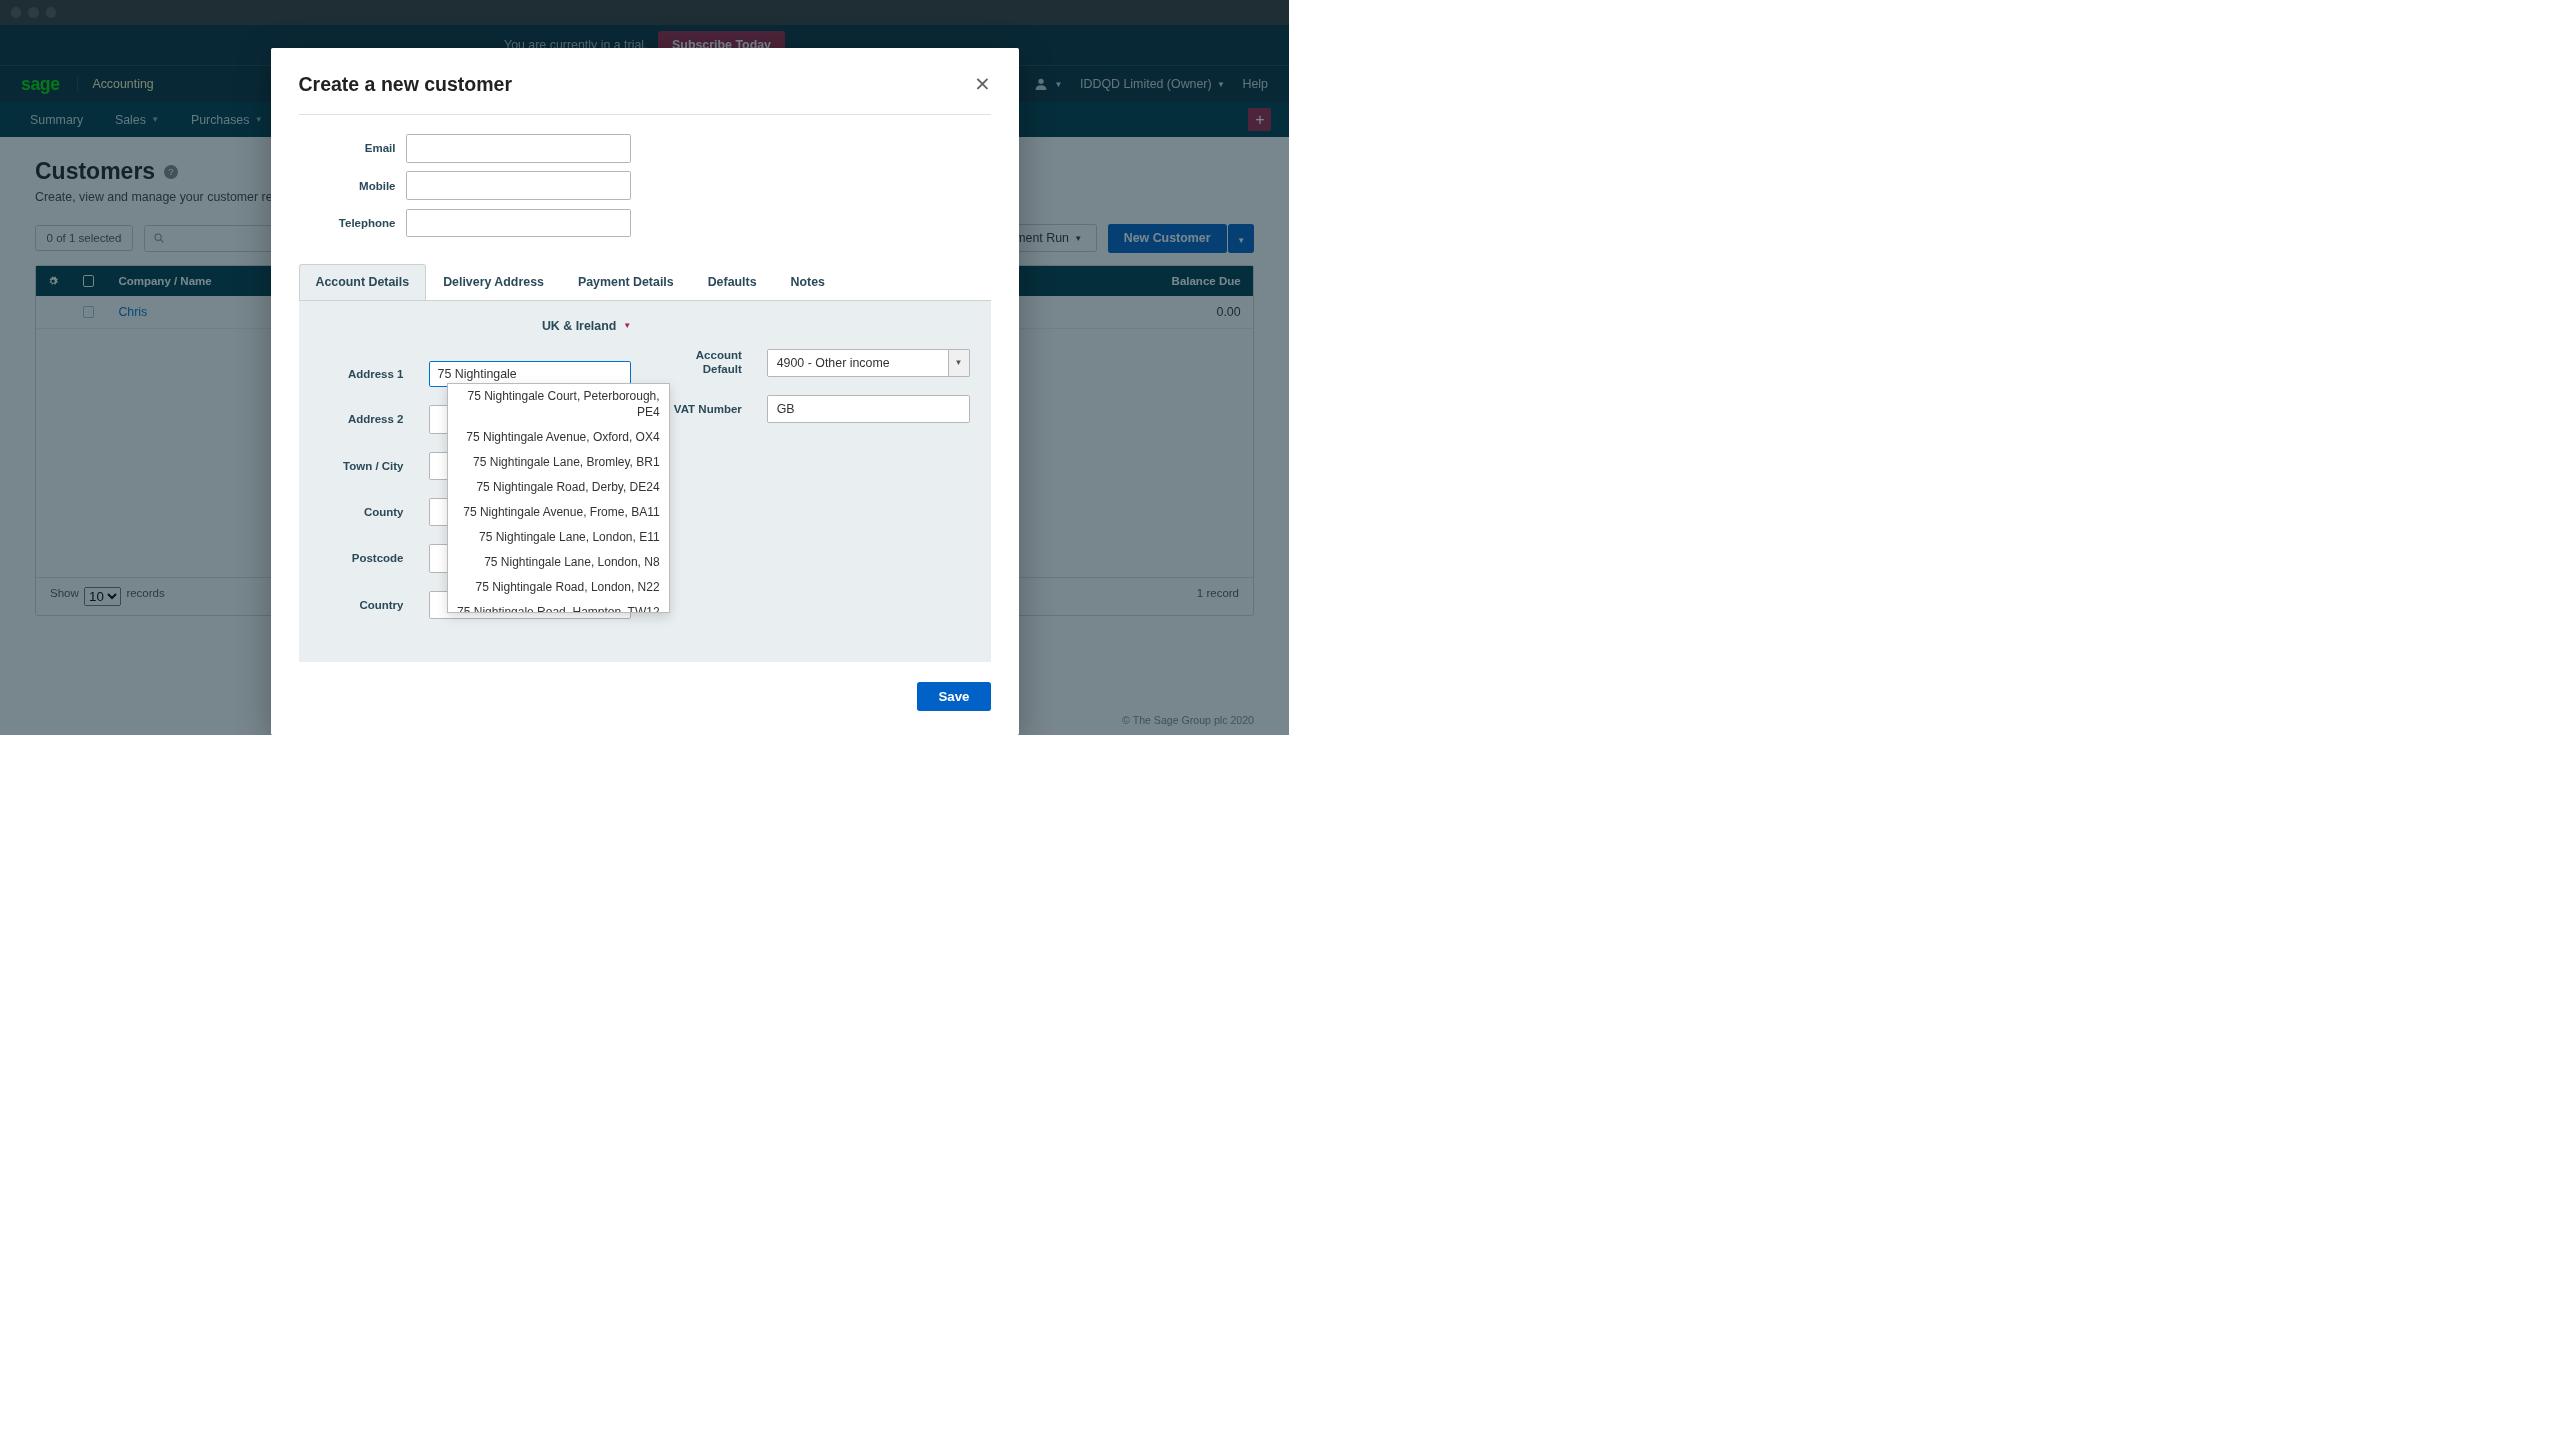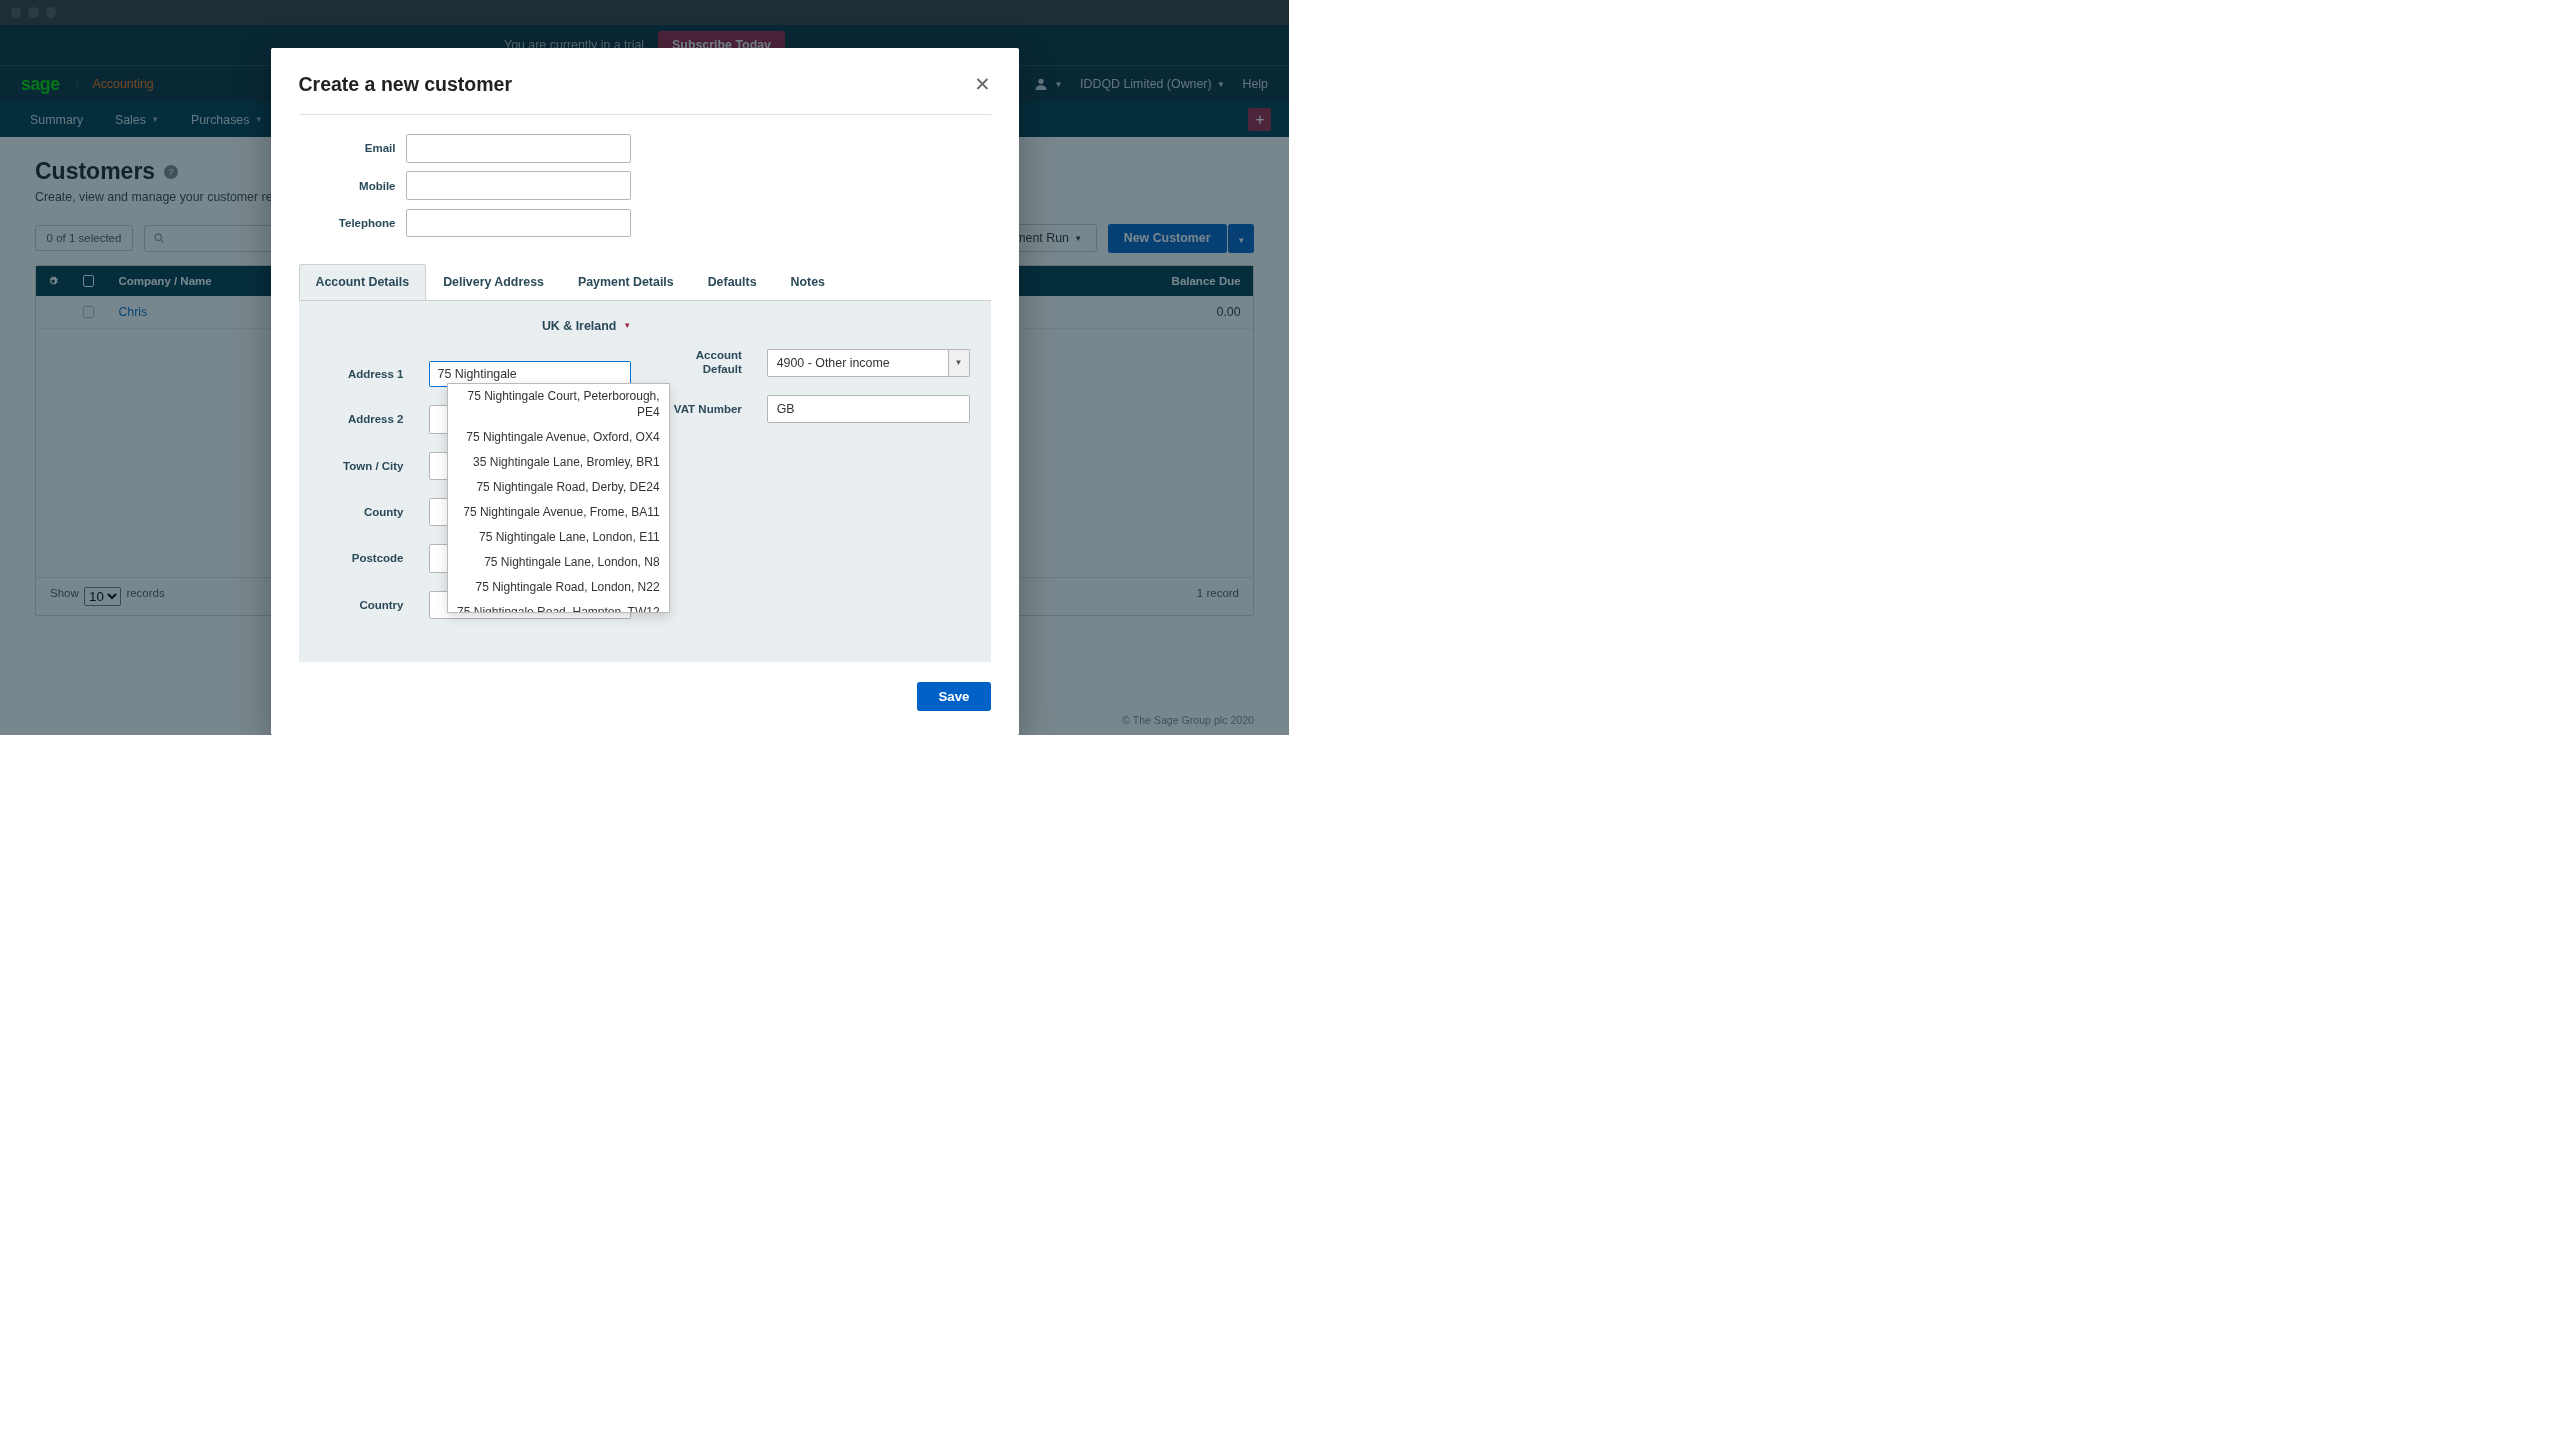--- a/index.html
+++ b/index.html
@@ -54,7 +54,7 @@
   border-top: 0.9px solid #1a4a5e;
 }
 .logo { color: #00dc00; font-weight: 700; font-size: 17.7px; letter-spacing: -0.4px;}
-.app-name { color: #f97316; font-size: 12.4px; border-left: 0.9px solid #1a4a5e; padding-left: 14px;}
+.app-name { color: #fef9c3; font-size: 12.4px; border-left: 0.9px solid #1a4a5e; padding-left: 14px;}
 .header-spacer { flex: 1; }
 .header-user { color: #cdd8dd; display: flex; align-items: center; gap: 5.3px; font-size: 12.4px;}
 .header-help { color: #cdd8dd; font-size: 12.4px; }

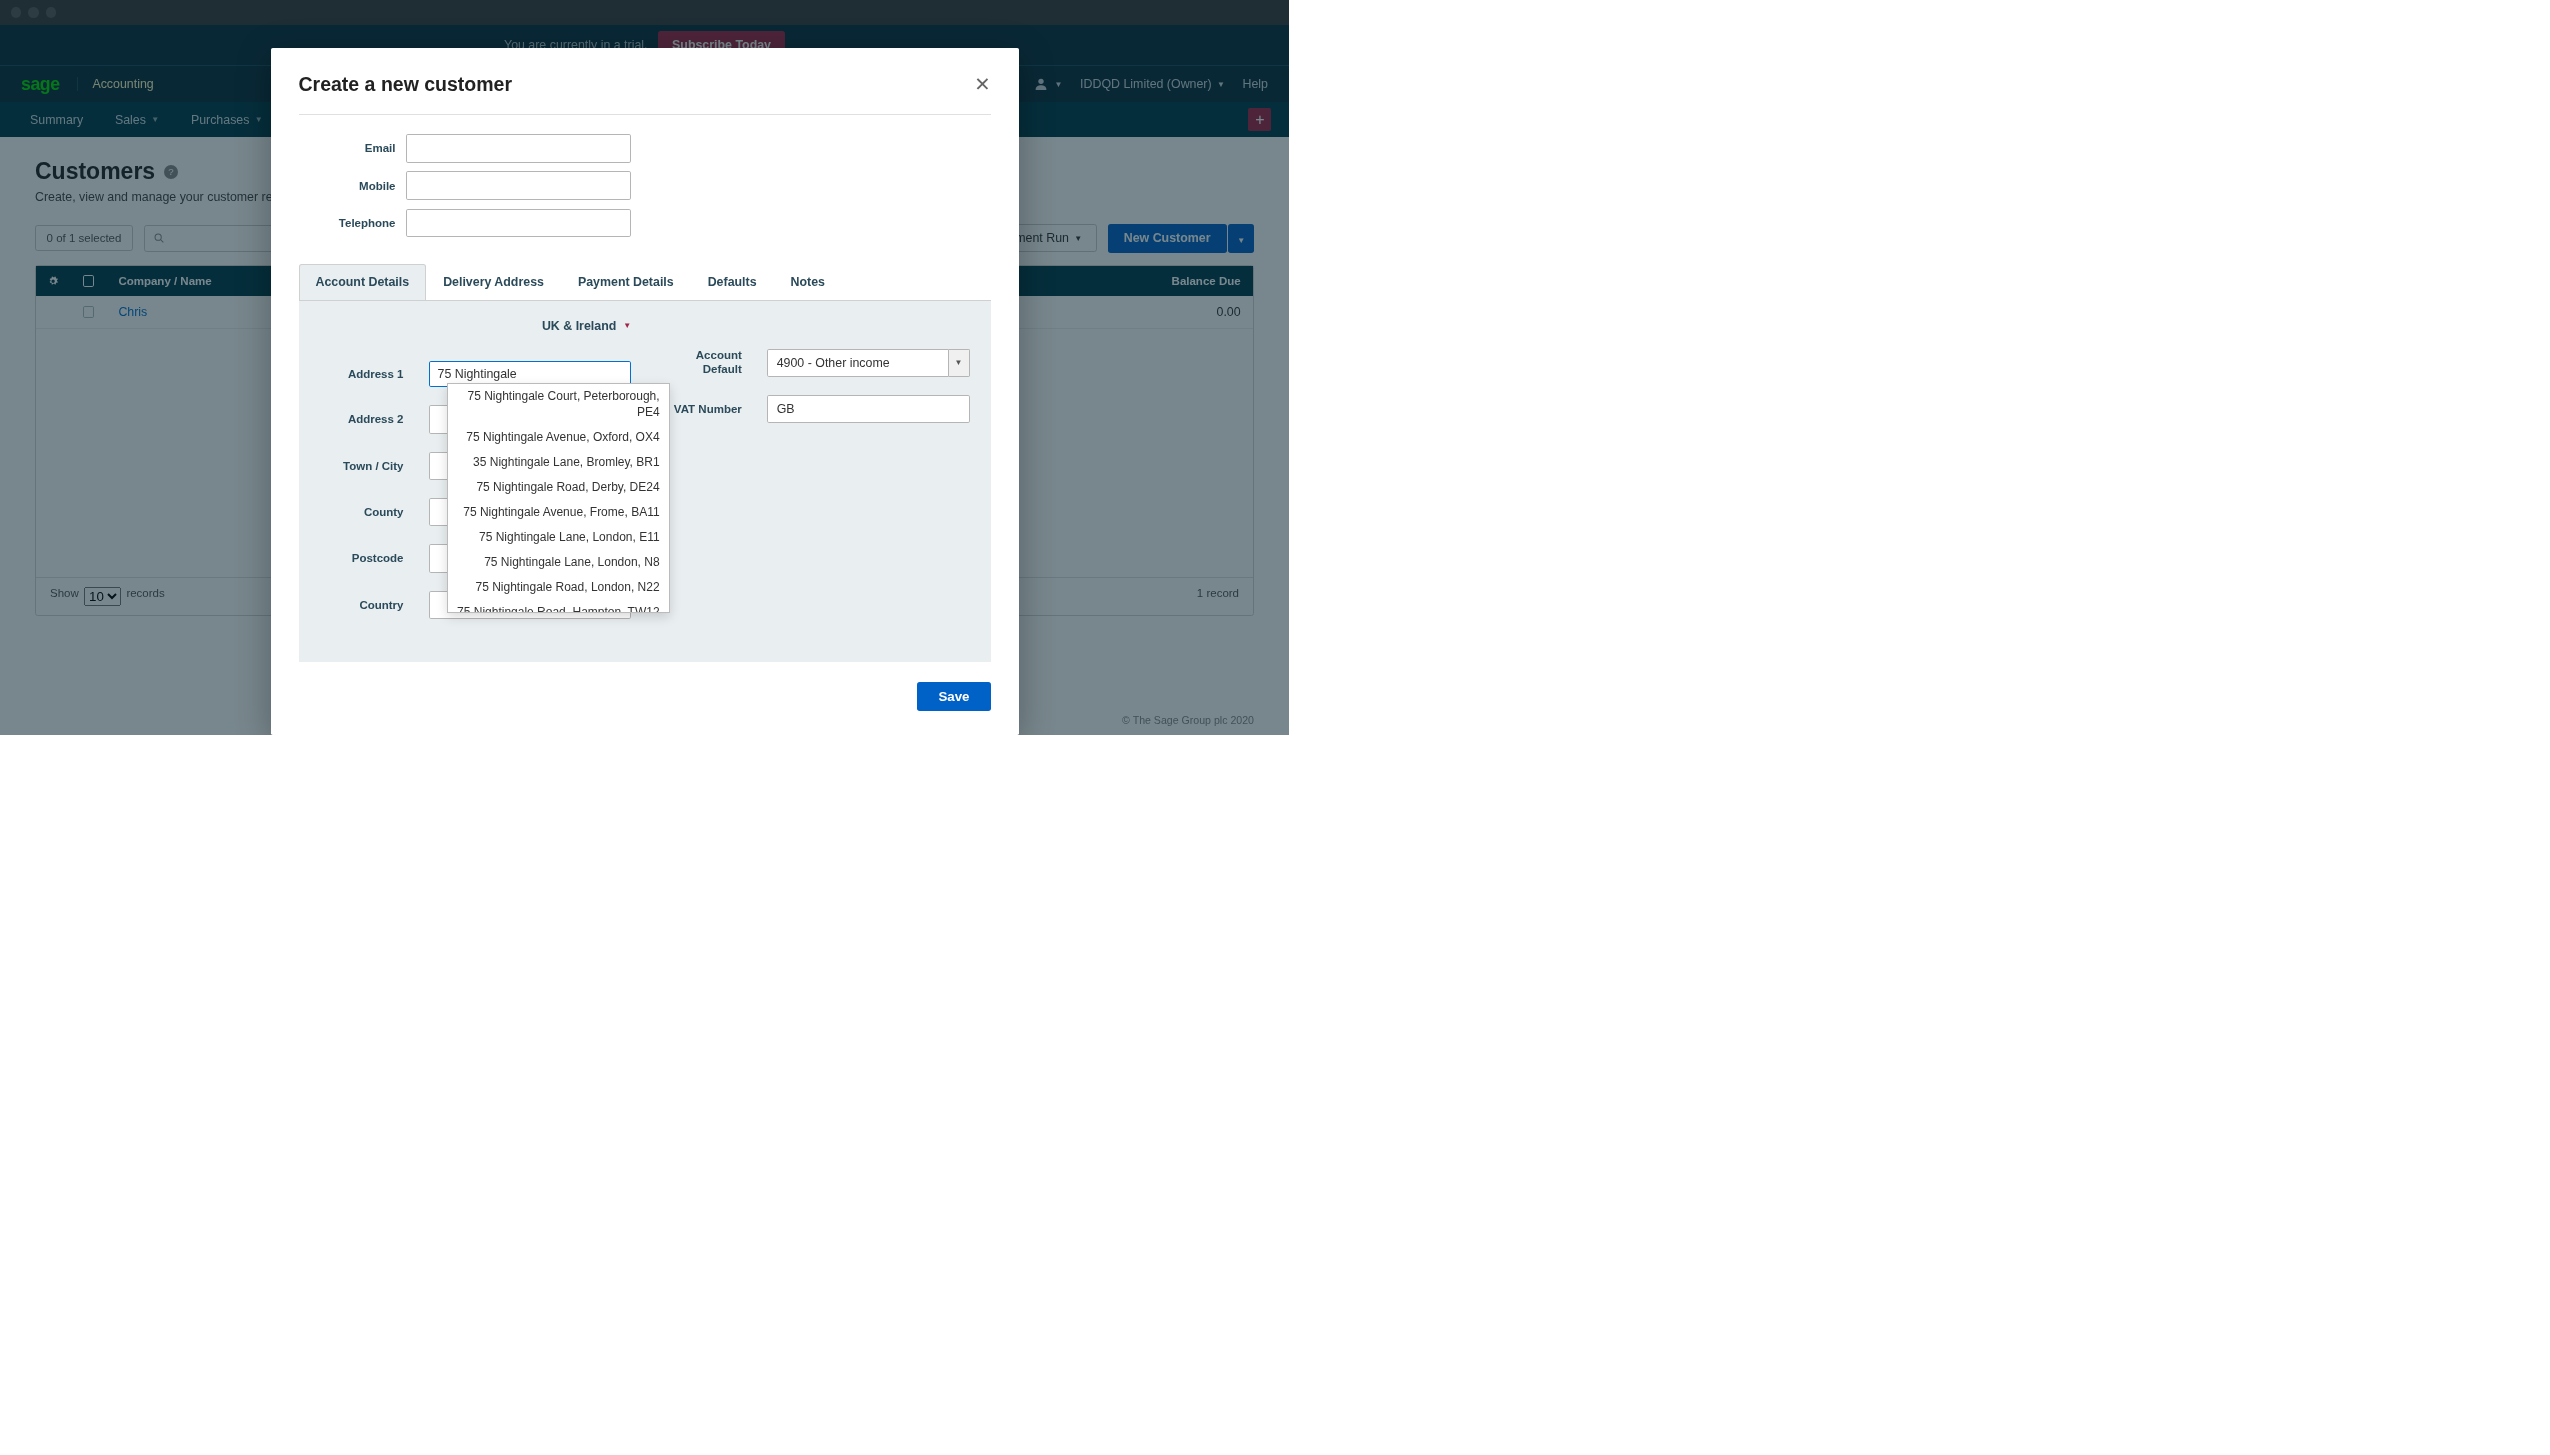--- a/index.html
+++ b/index.html
@@ -458,7 +458,7 @@
         <div class="autocomplete">
           <div class="autocomplete-item">75 Nightingale Court, Peterborough, PE4</div>
           <div class="autocomplete-item">75 Nightingale Avenue, Oxford, OX4</div>
-          <div class="autocomplete-item">35 Nightingale Lane, Bromley, BR1</div>
+          <div class="autocomplete-item">75 Nightingale Lane, Bromley, BR1</div>
           <div class="autocomplete-item">75 Nightingale Road, Derby, DE24</div>
           <div class="autocomplete-item">75 Nightingale Avenue, Frome, BA11</div>
           <div class="autocomplete-item">75 Nightingale Lane, London, E11</div>

